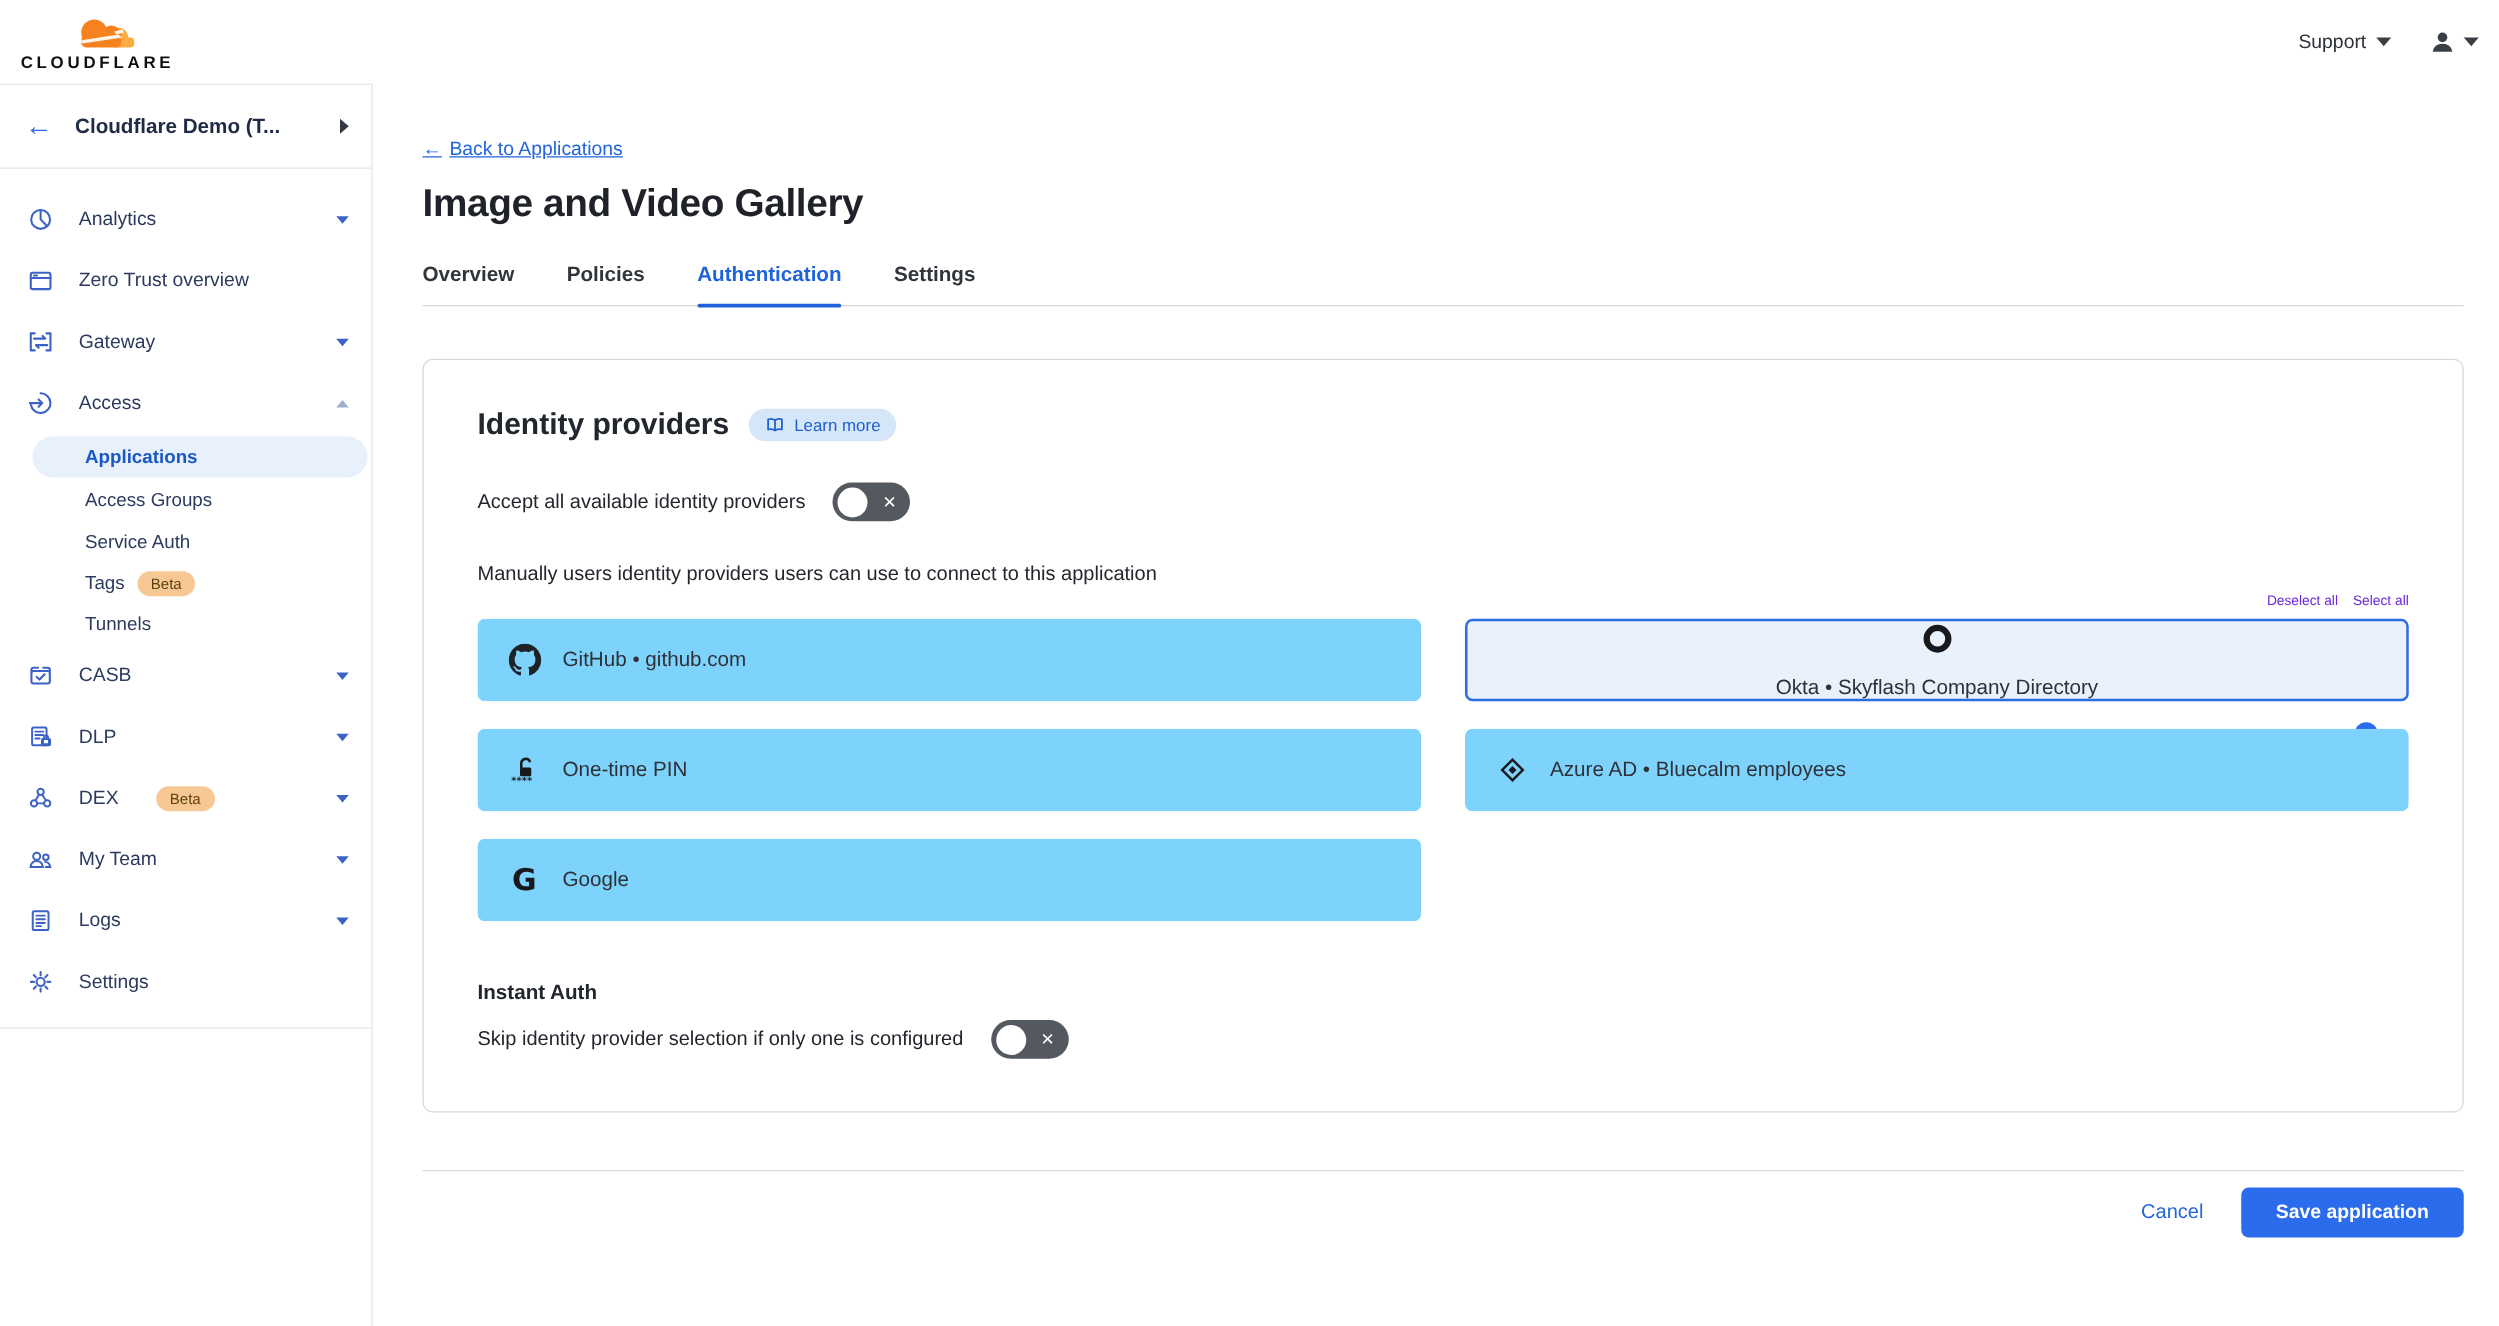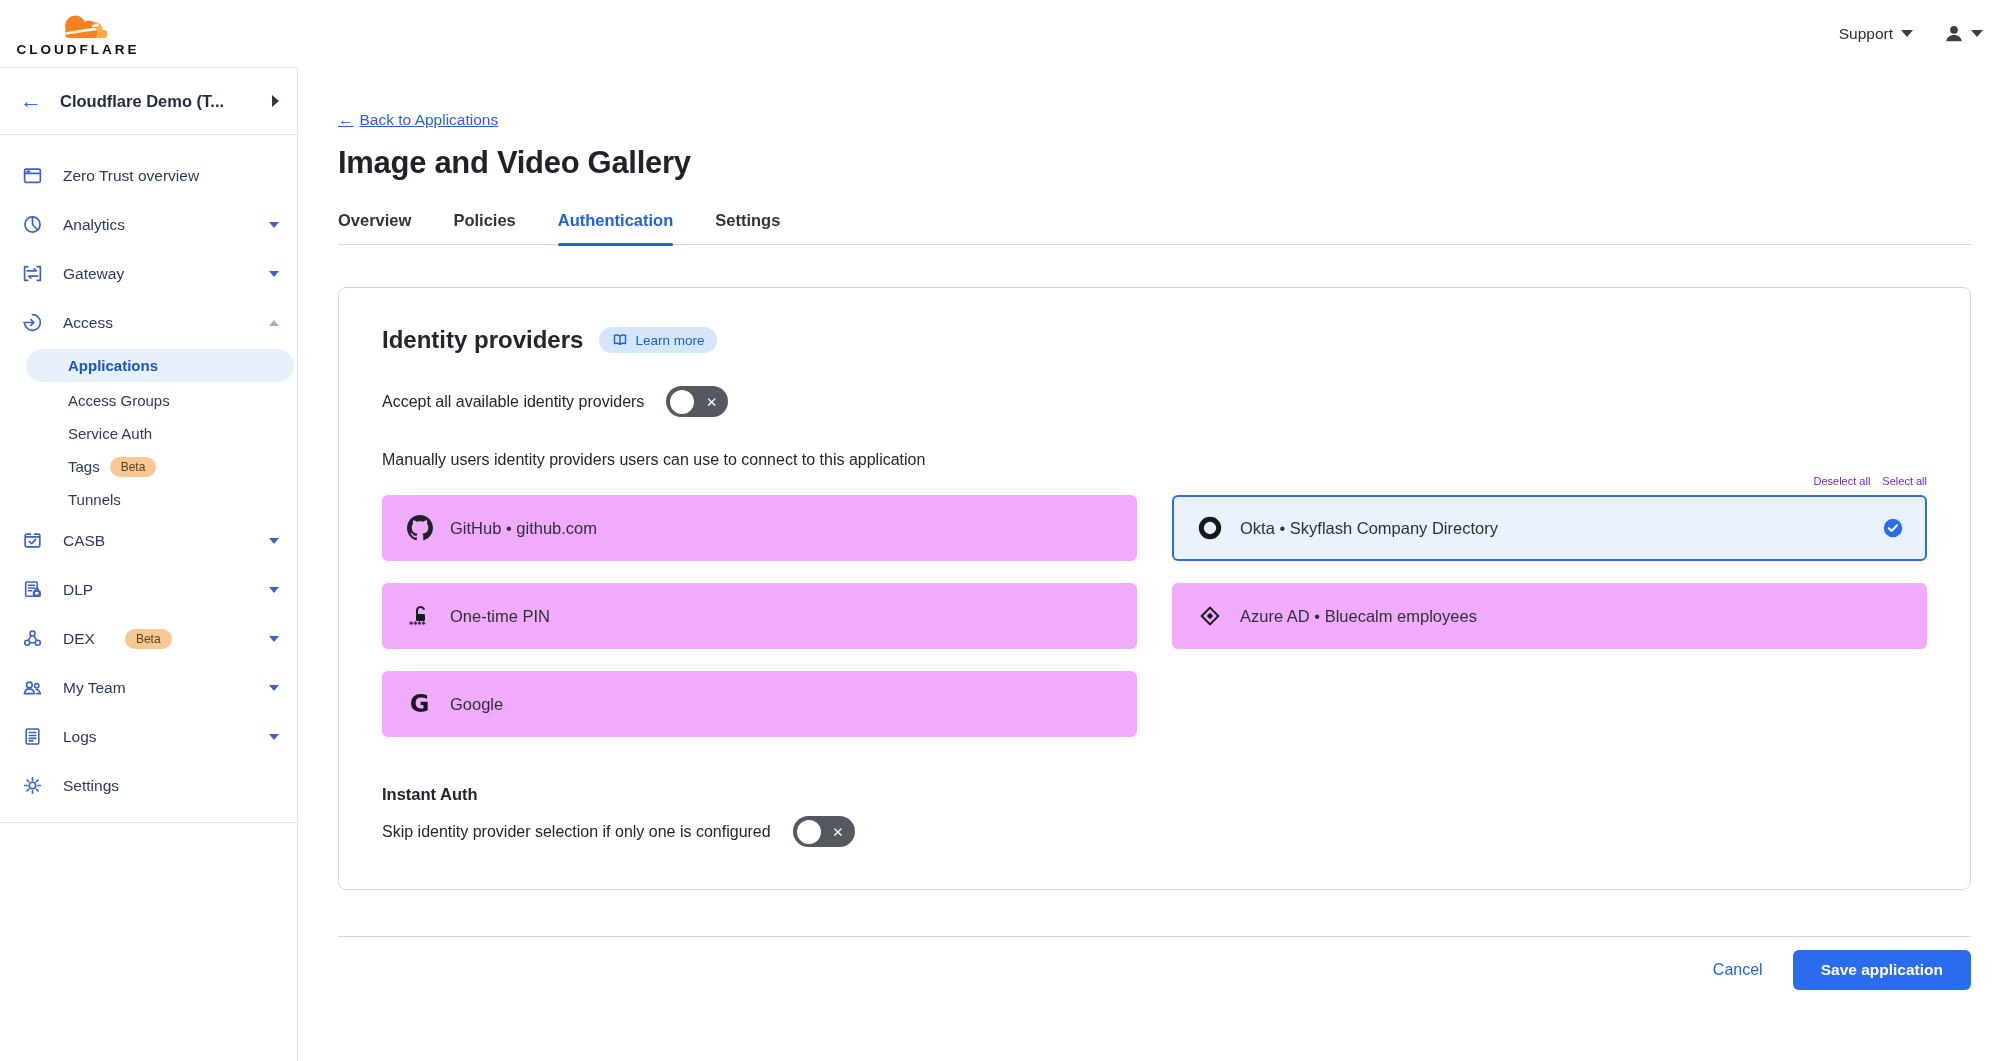--- a/index.html
+++ b/index.html
@@ -141,19 +141,19 @@
       <div class="nav">
         <div class="nav-item">
           <svg class="nicon" viewBox="0 0 20 20" fill="none" stroke="#3d62c6" stroke-width="1.6" stroke-linecap="round">
+            <circle cx="10" cy="10" r="7.2"></circle>
+              <path d="M10 10V2.8M10 10l5 5.2"></path>
+          </svg>
+          <span>Analytics</span>
+          <span class="nav-caret"></span>
+        </div>
+
+        <div class="nav-item">
+          <svg class="nicon" viewBox="0 0 20 20" fill="none" stroke="#3d62c6" stroke-width="1.6" stroke-linecap="round">
             <rect x="2.5" y="4" width="15" height="12.5" rx="1.5"></rect>
               <path d="M2.5 8h15M5 6.1h2.2"></path>
           </svg>
           <span>Zero Trust overview</span>
-        </div>
-
-        <div class="nav-item">
-          <svg class="nicon" viewBox="0 0 20 20" fill="none" stroke="#3d62c6" stroke-width="1.6" stroke-linecap="round">
-            <circle cx="10" cy="10" r="7.2"></circle>
-              <path d="M10 10V2.8M10 10l5 5.2"></path>
-          </svg>
-          <span>Analytics</span>
-          <span class="nav-caret"></span>
         </div>
 
         <div class="nav-item">

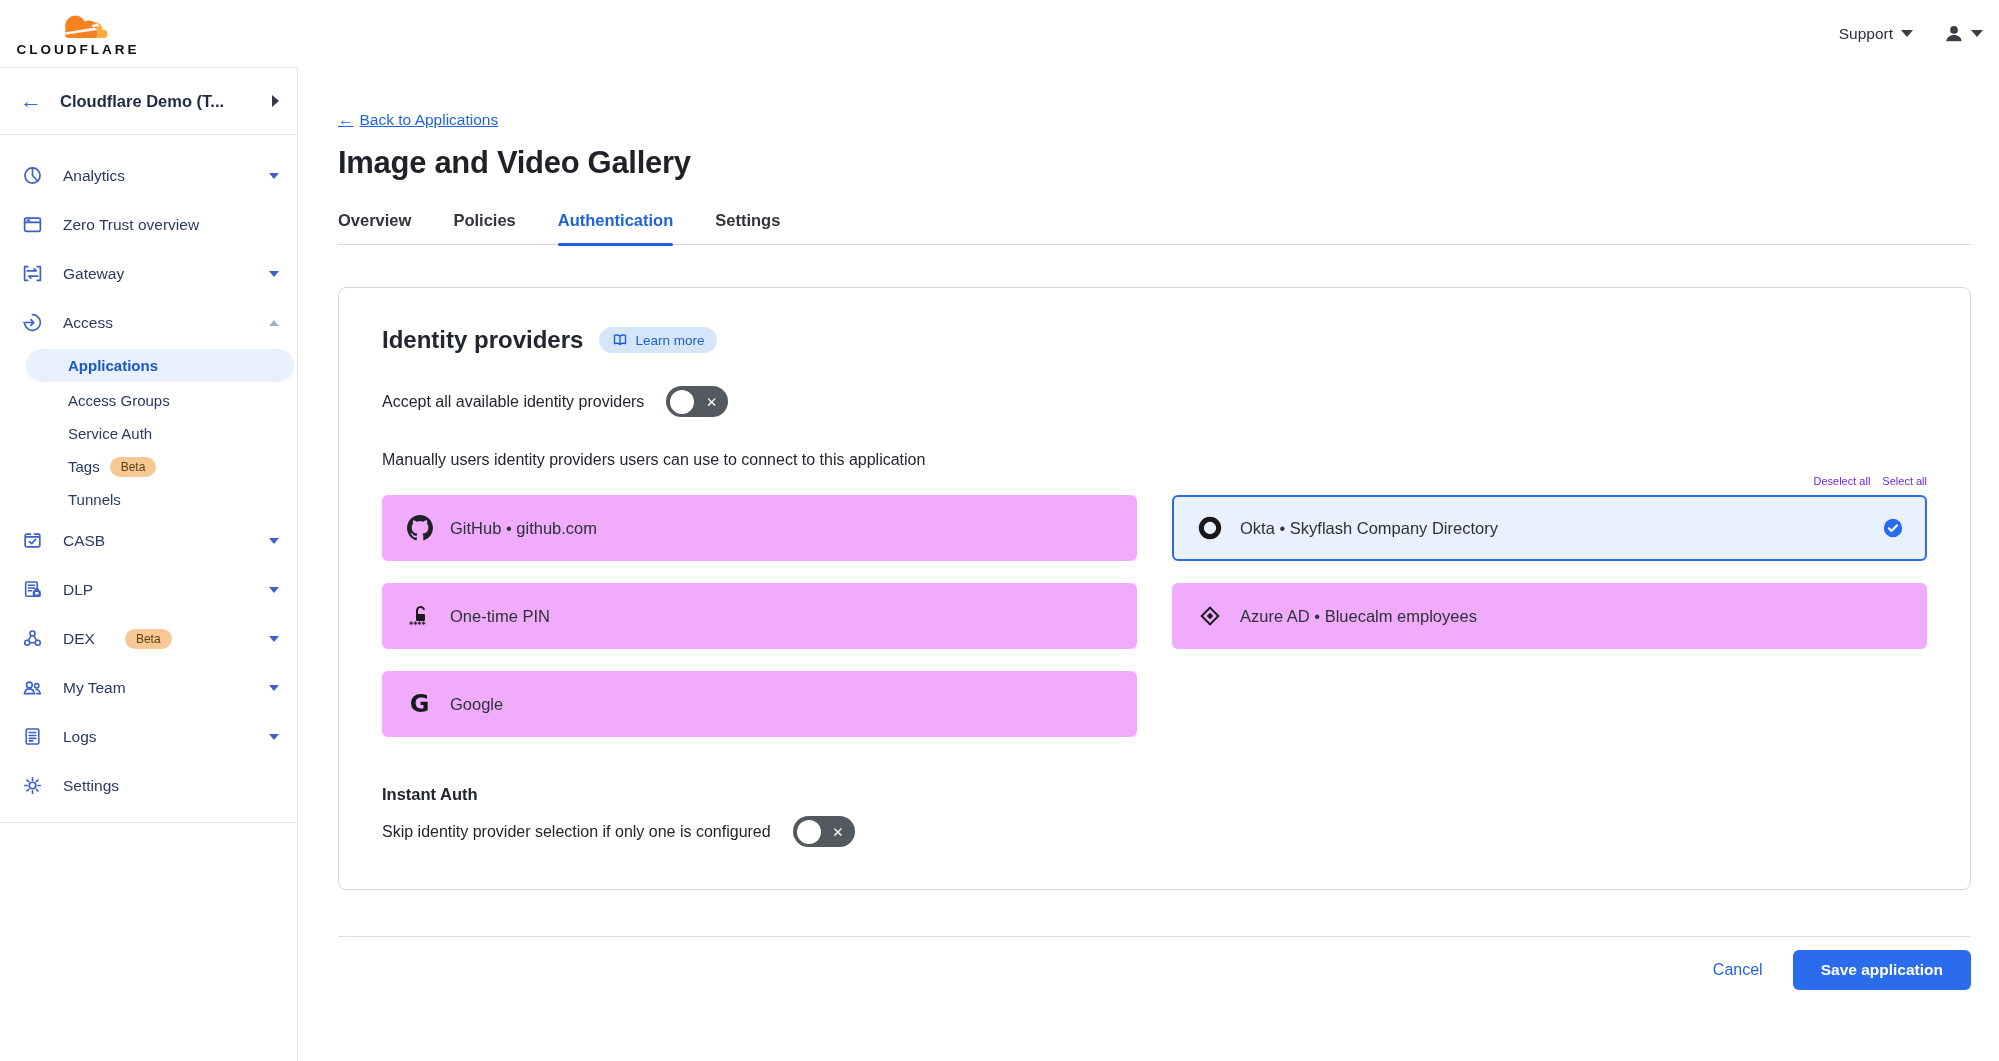--- a/index.html
+++ b/index.html
@@ -79,7 +79,7 @@
 
   .provider-grid { margin-top:8px; display:grid; grid-template-columns:1fr 1fr;
     column-gap:35px; row-gap:22px; }
-  .provider { height:66px; border-radius:6px; background:#f0abfc; border:2px solid transparent;
+  .provider { height:66px; border-radius:6px; background:#7dd3fc; border:2px solid transparent;
     display:flex; align-items:center; gap:17px; padding:0 22px; font-size:16.5px; color:#2e3138; cursor:pointer; }
   .provider.selected { background:#e9f1fc; border-color:#2e6be0; }
   .provider .picon { width:27px; height:27px; flex:0 0 27px; display:flex; align-items:center; justify-content:center; }

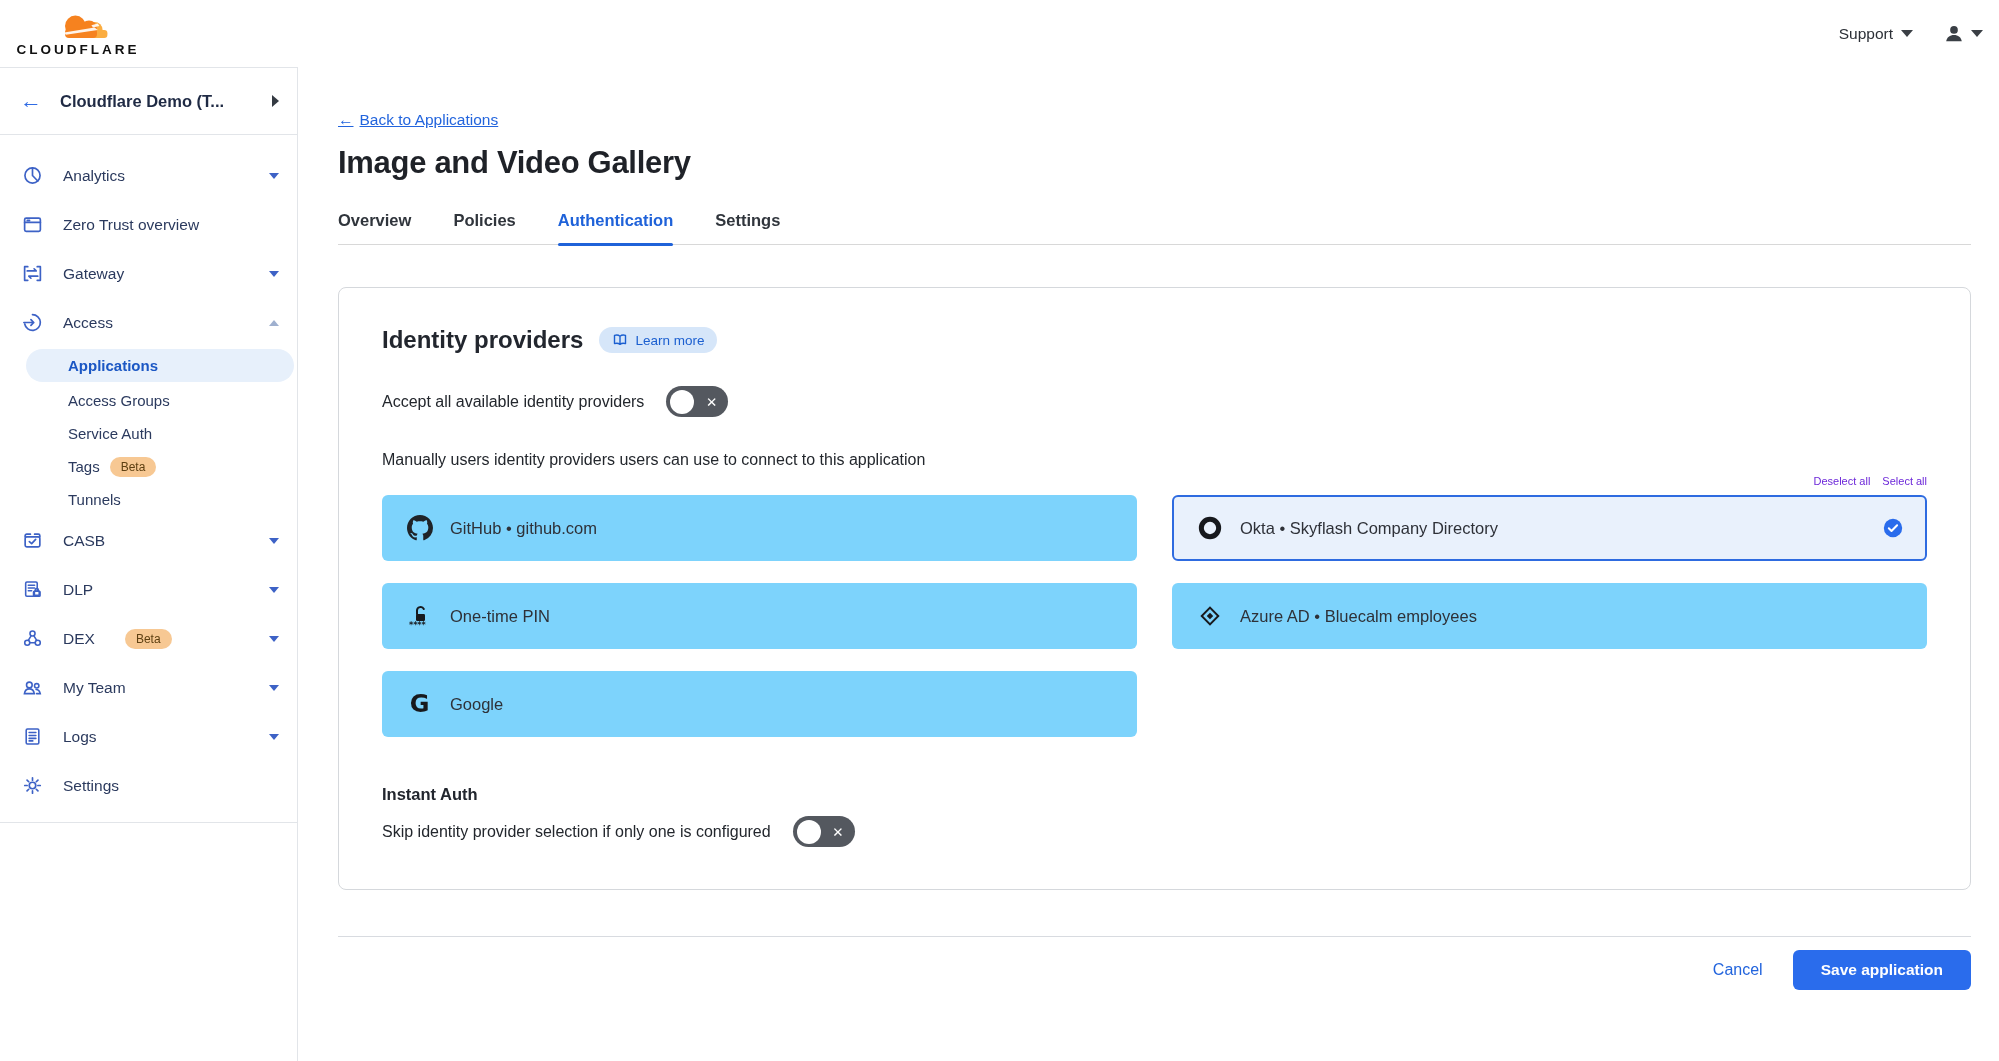--- a/index.html
+++ b/index.html
@@ -81,7 +81,7 @@
     column-gap:35px; row-gap:22px; }
   .provider { height:66px; border-radius:6px; background:#7dd3fc; border:2px solid transparent;
     display:flex; align-items:center; gap:17px; padding:0 22px; font-size:16.5px; color:#2e3138; cursor:pointer; }
-  .provider.selected { background:#e9f1fc; border-color:#2e6be0; }
+  .provider.selected { background:#e9f1fc; border-color:#2e6be0;flex-direction:column; }
   .provider .picon { width:27px; height:27px; flex:0 0 27px; display:flex; align-items:center; justify-content:center; }
   .google-g { font-size:24px; font-weight:800; color:#17191d; font-family:"DejaVu Sans",sans-serif; }
   .check-wrap { margin-left:auto; display:flex; }

